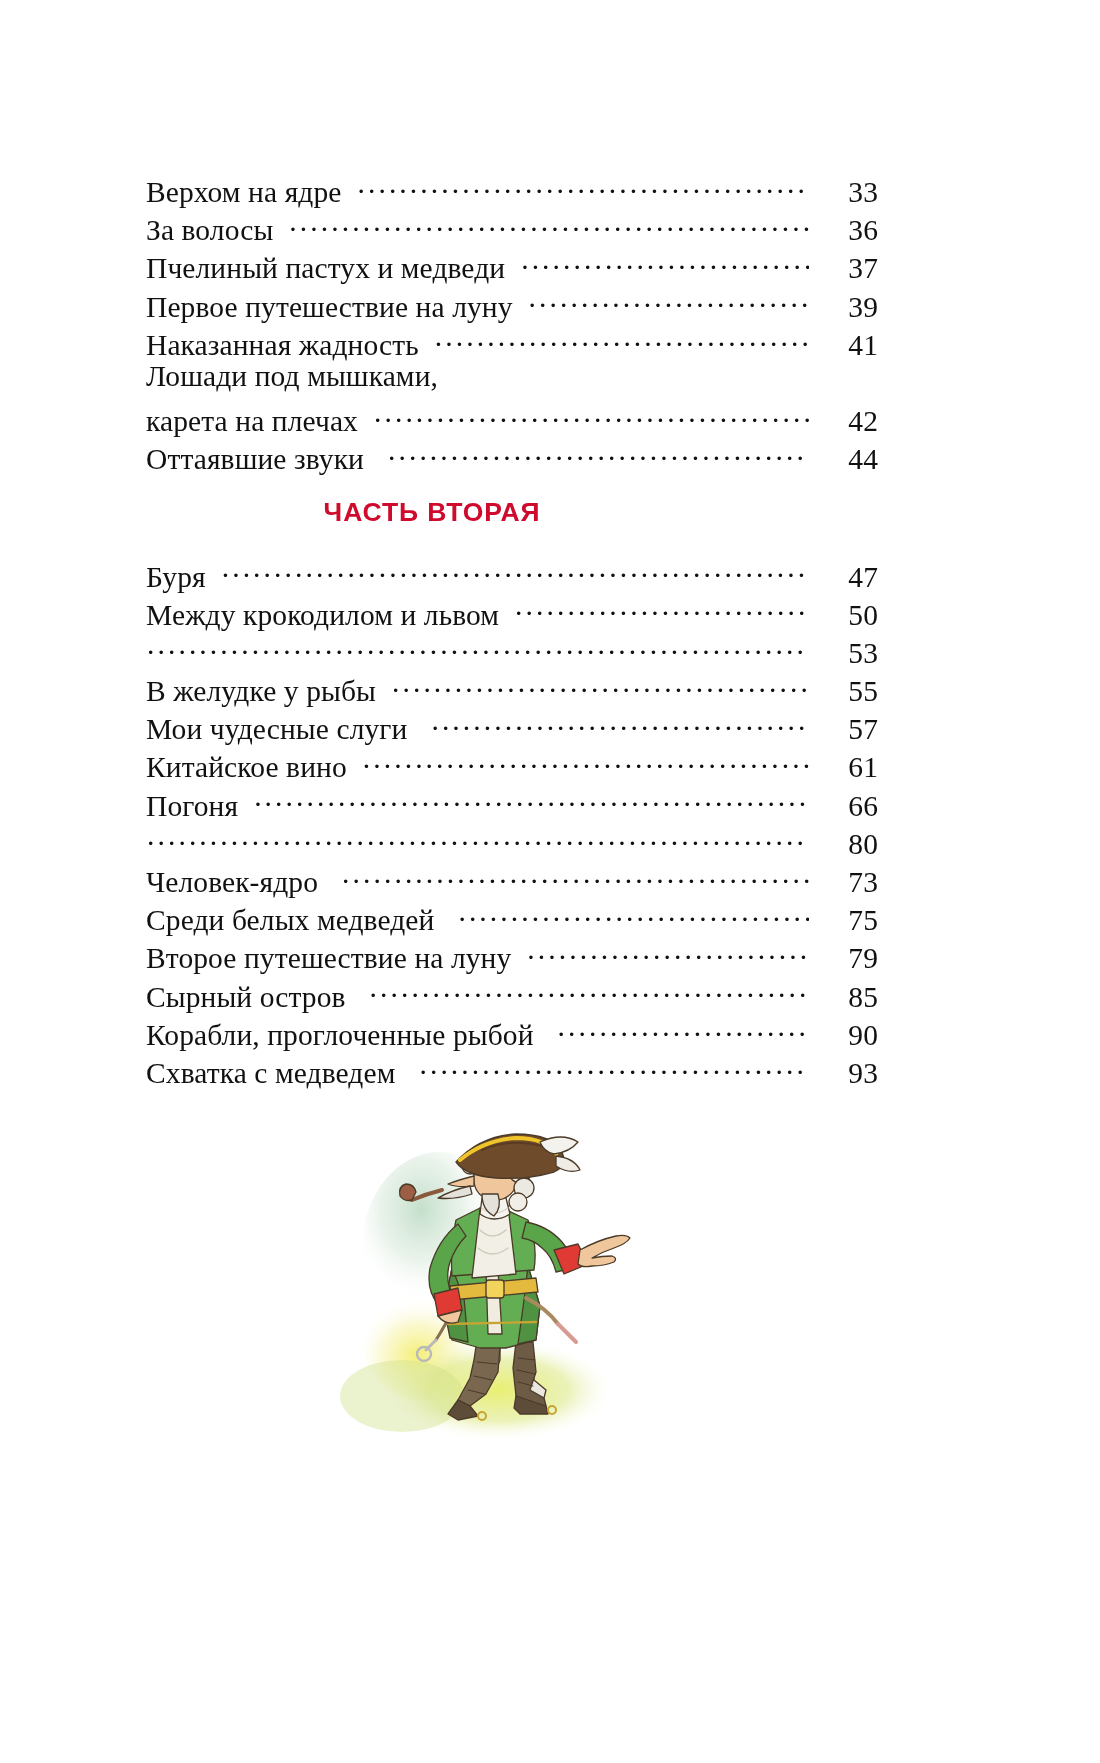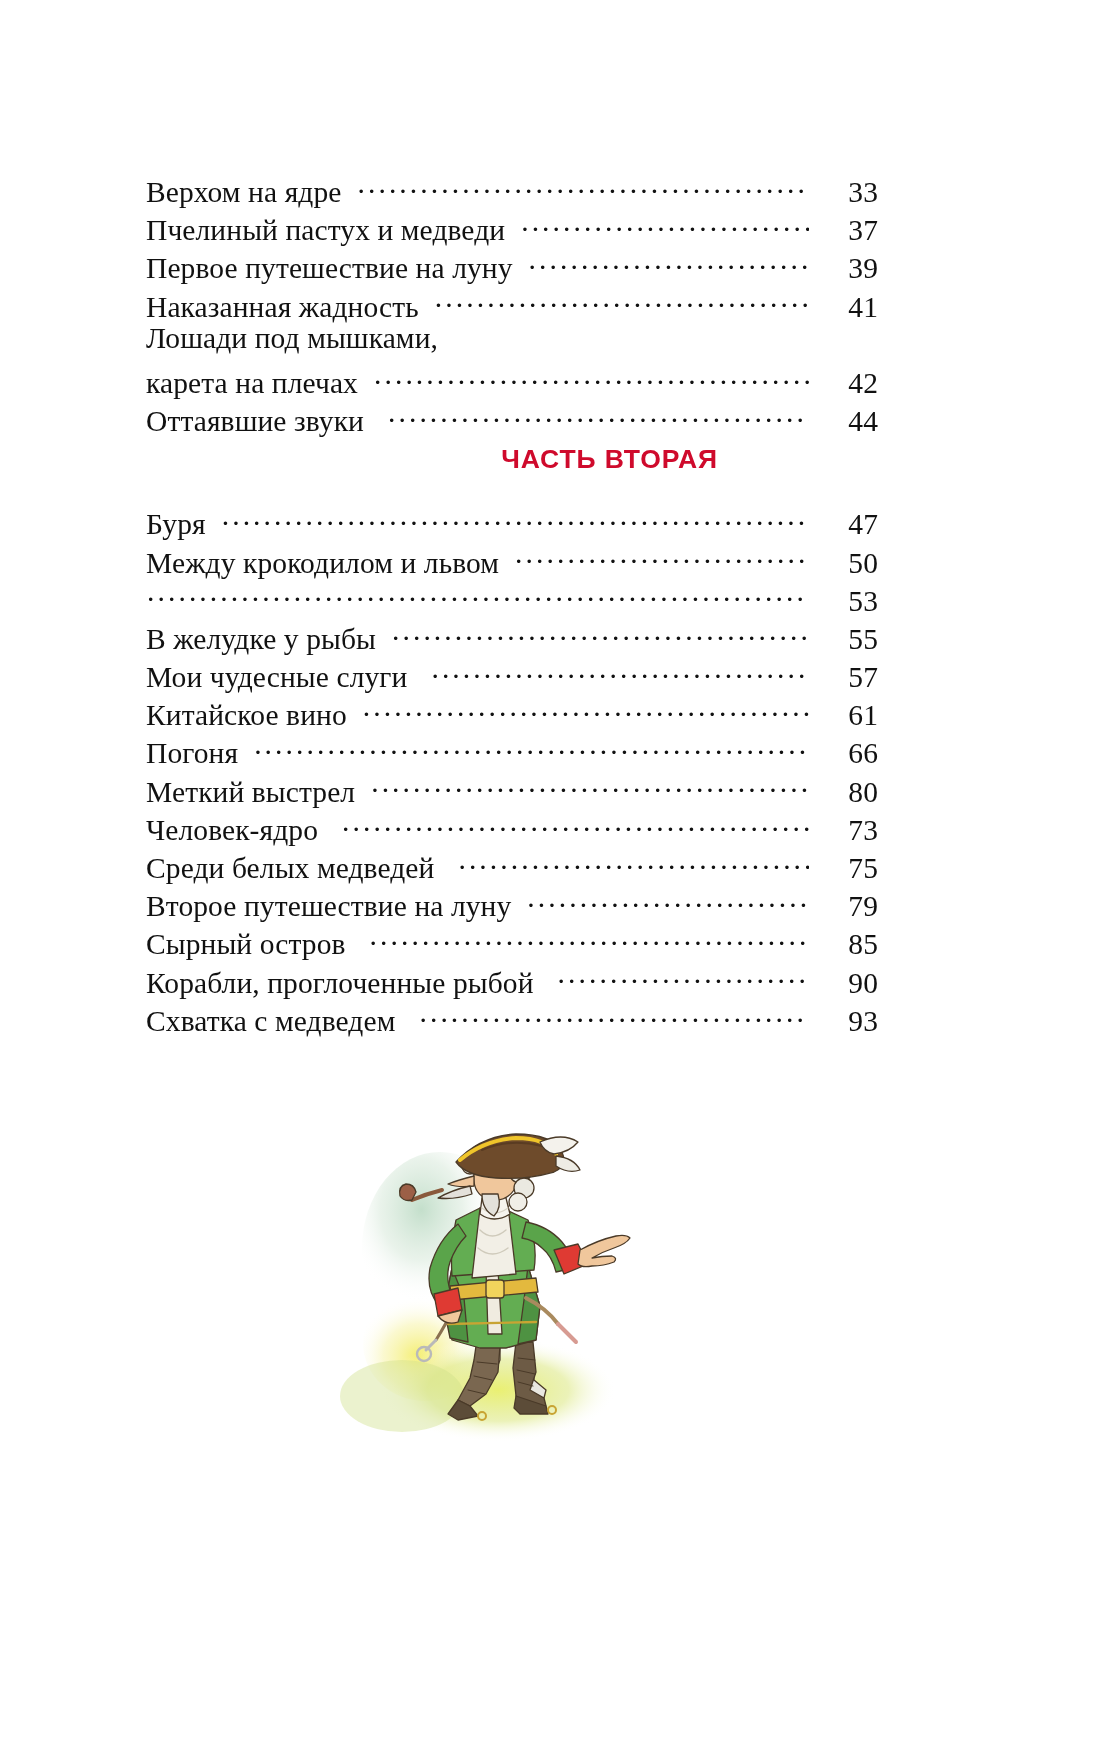--- a/index.html
+++ b/index.html
@@ -105,6 +105,11 @@
         <span class="toc-page">33</span>
       </div>
 
+      <div class="toc-row">
+        <span class="toc-title">За волосы</span>
+        <span class="toc-leader"></span>
+        <span class="toc-page">36</span>
+      </div>
 
       <div class="toc-row">
         <span class="toc-title">Пчелиный пастух и медведи</span>

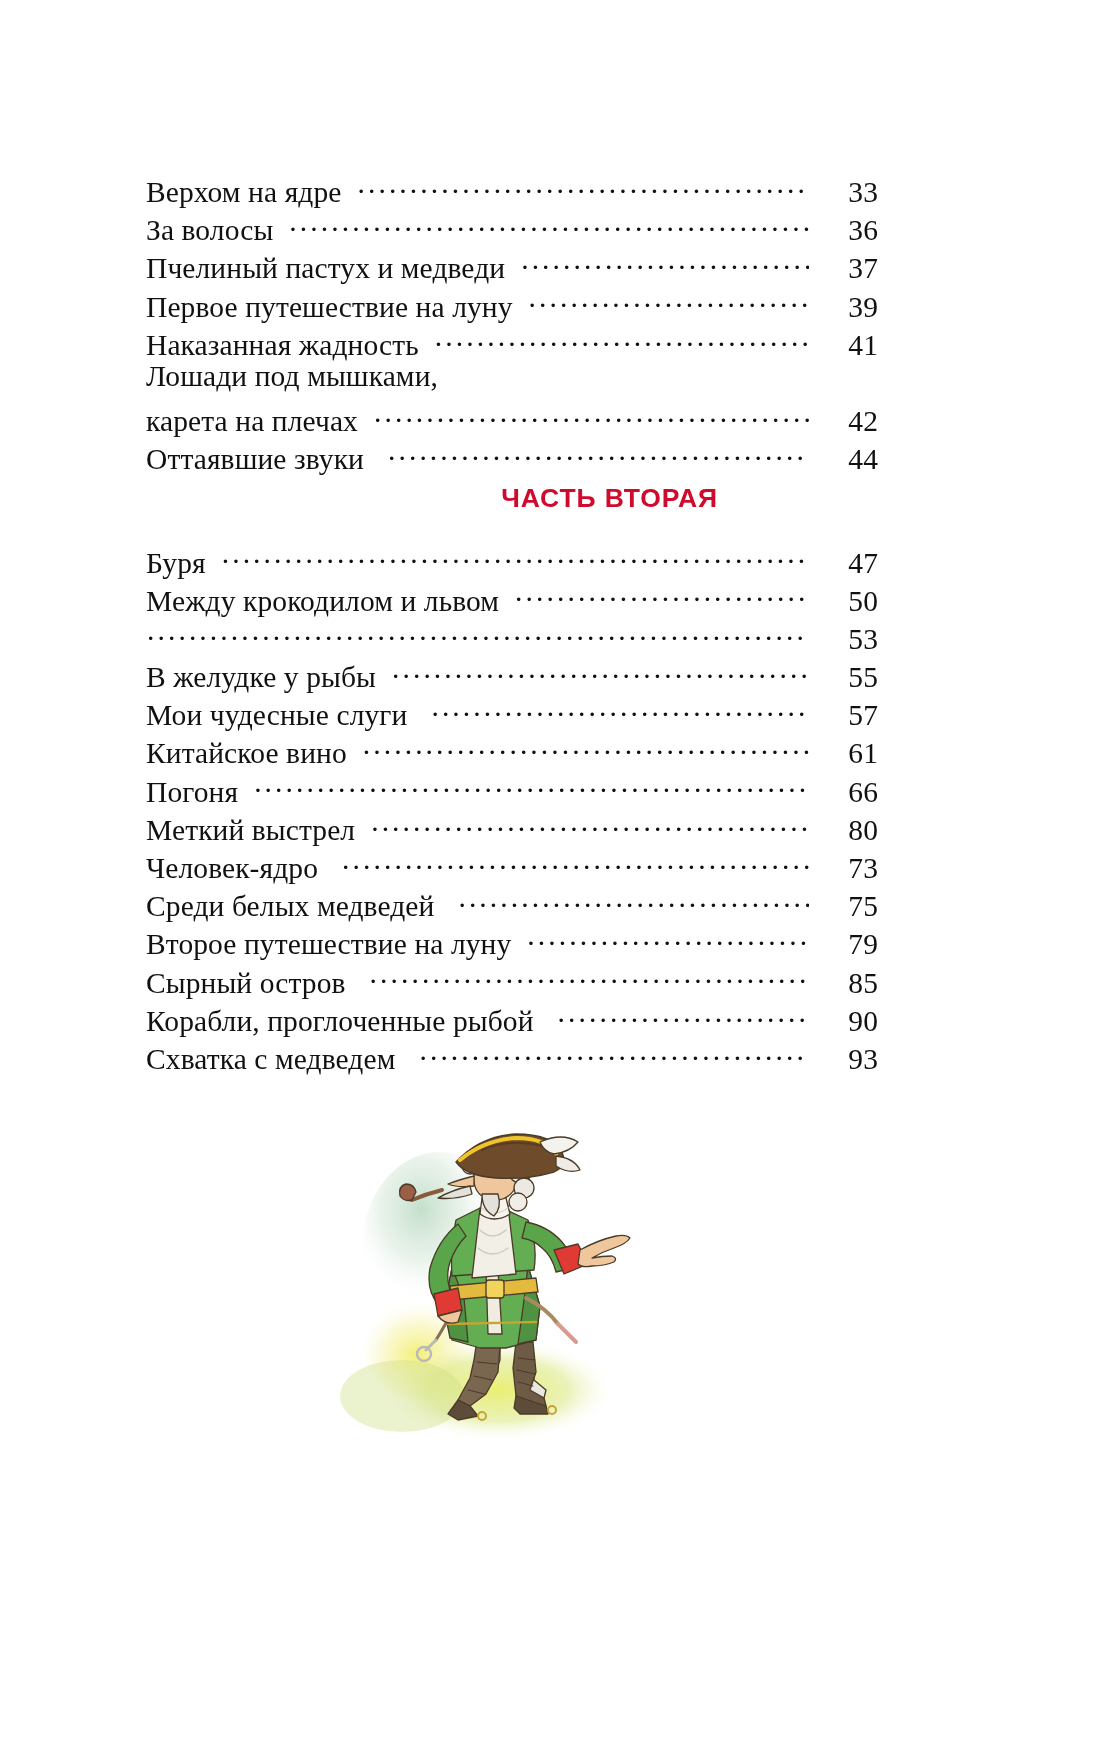--- a/index.html
+++ b/index.html
@@ -68,9 +68,9 @@
 
   
   .part-heading {
-    margin-top: 9px;
+    margin-top: 23px;
     margin-bottom: 22px;
-    text-align: right;
+    text-align: center;
     color: #cf0a2c;
     font-size: 26.5px;
     line-height: 34px;

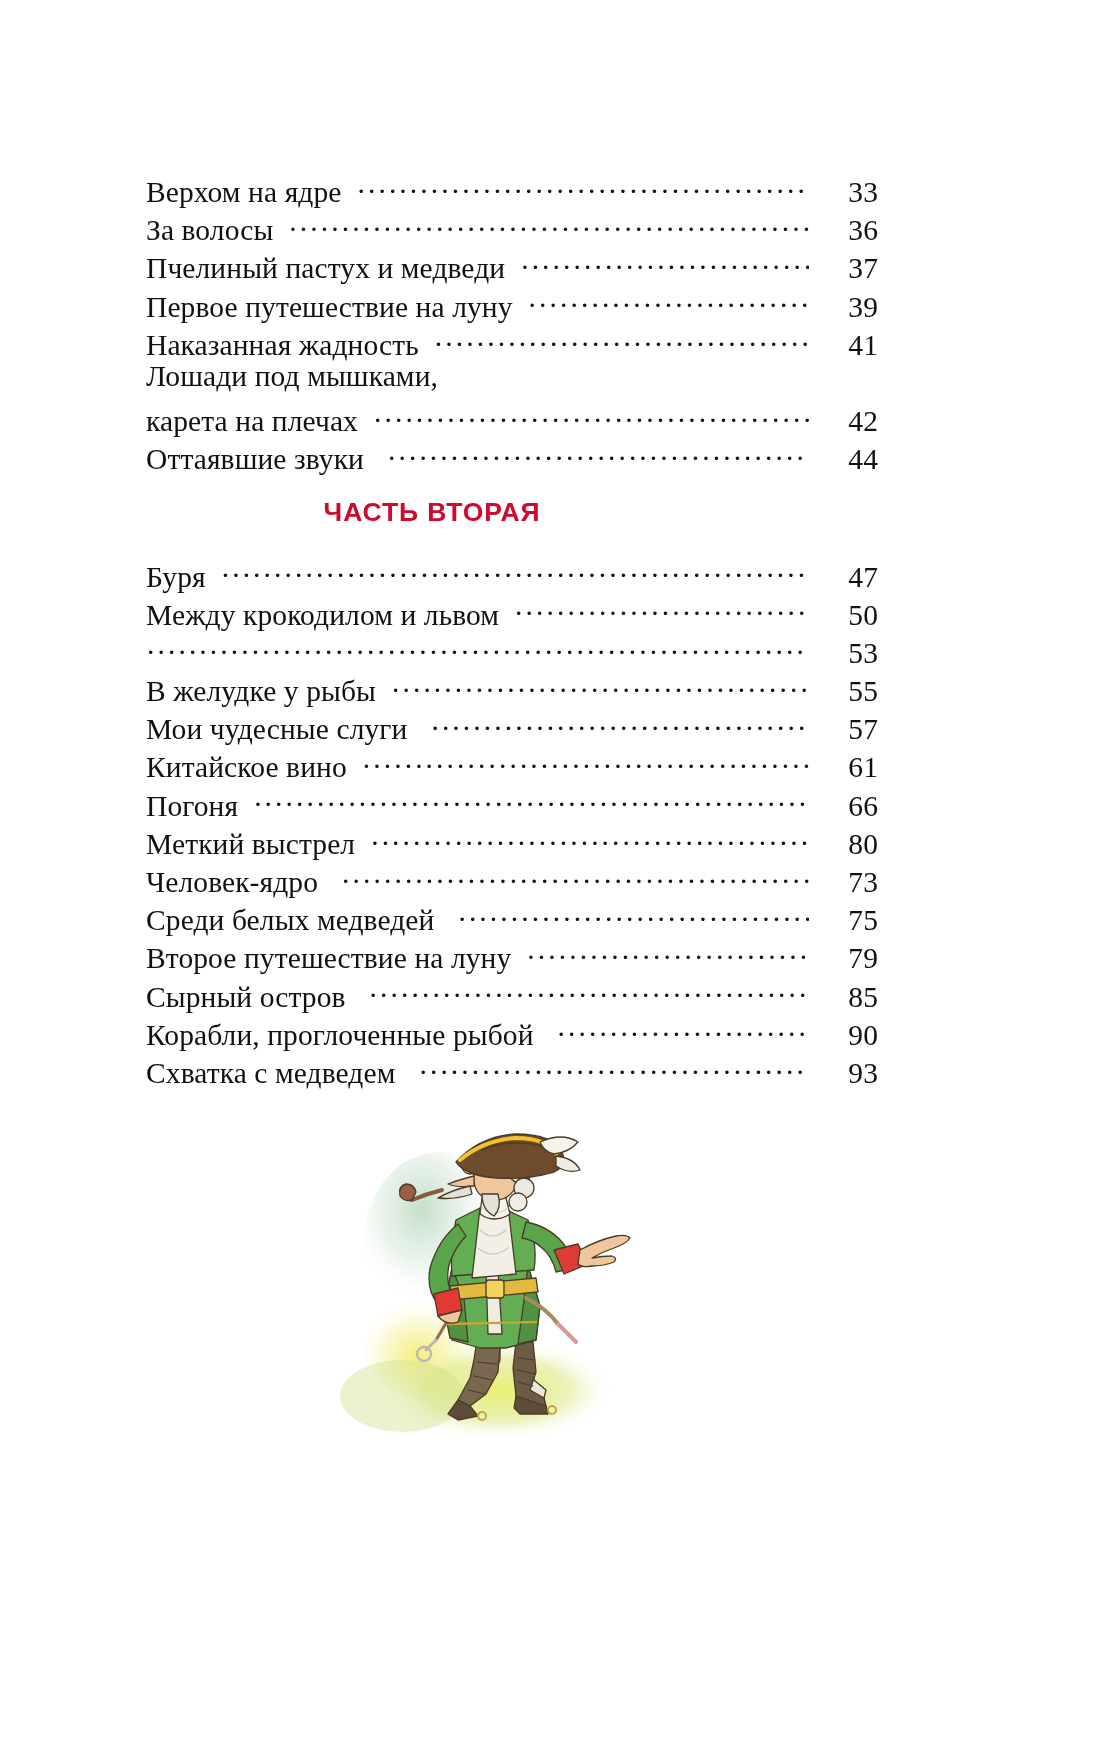--- a/index.html
+++ b/index.html
@@ -194,7 +194,6 @@
       </div>
 
       <div class="toc-row">
-        <span class="toc-title">Меткий выстрел</span>
         <span class="toc-leader"></span>
         <span class="toc-page">80</span>
       </div>

